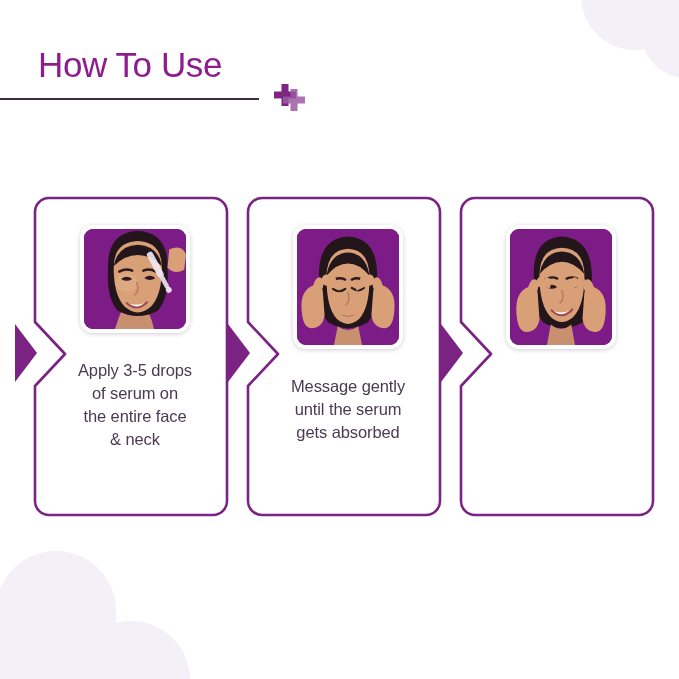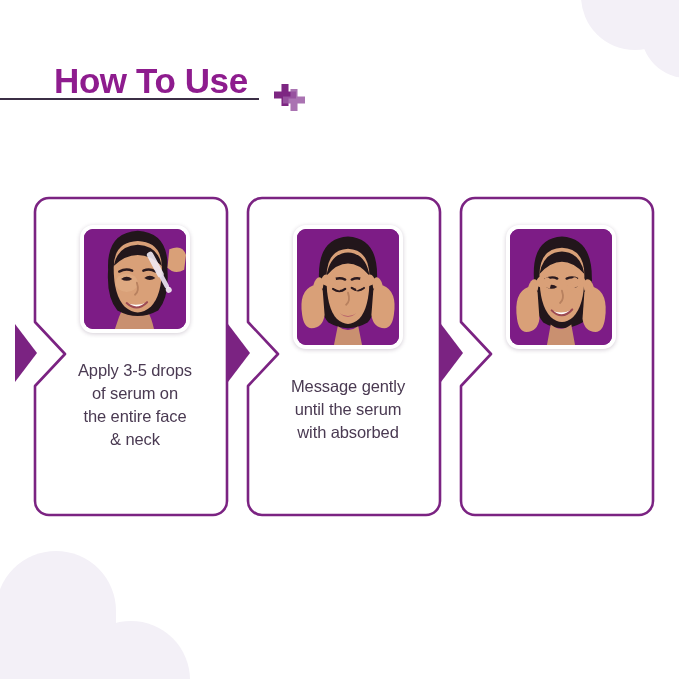--- a/index.html
+++ b/index.html
@@ -49,10 +49,10 @@
     z-index: 3;
   }
   #page-title {
-    margin: 16px;
+    margin: 0;
     padding: 0 0 0 38px;
     font-size: 35px;
-    font-weight: bold;
+    font-weight: normal;
     letter-spacing: -0.4px;
     color: #8E1C8E;
     line-height: 42px;

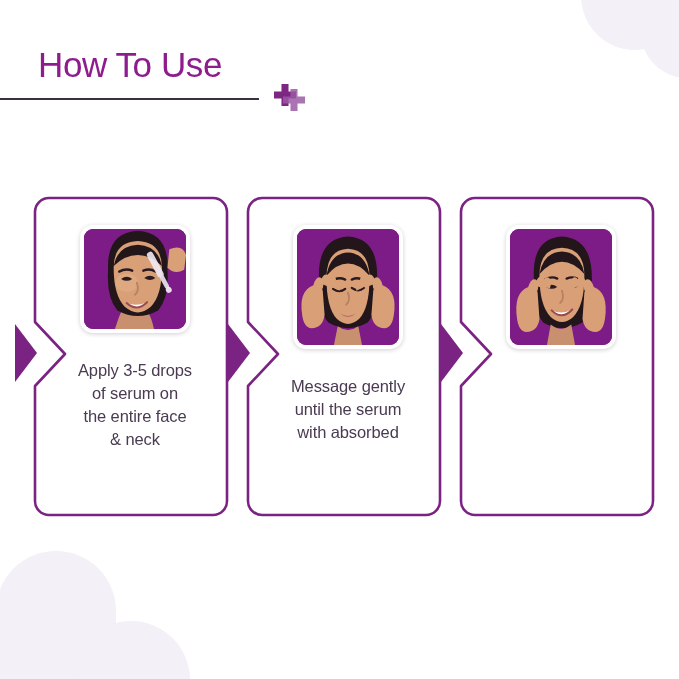--- a/index.html
+++ b/index.html
@@ -297,7 +297,7 @@
       </div>
       <div class="step-caption">Message gently
 until the serum
-with absorbed</div>
+gets absorbed</div>
     </div>
   </div>
 

